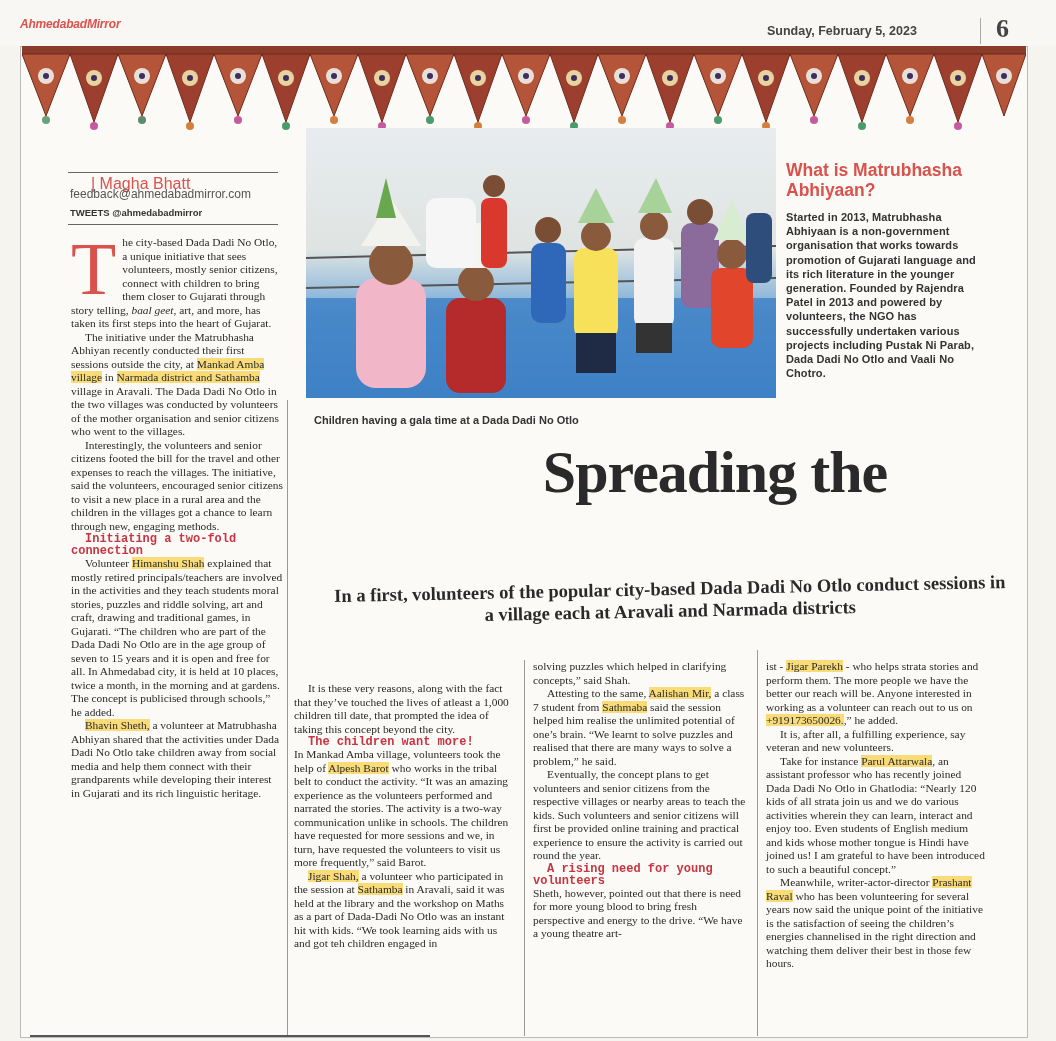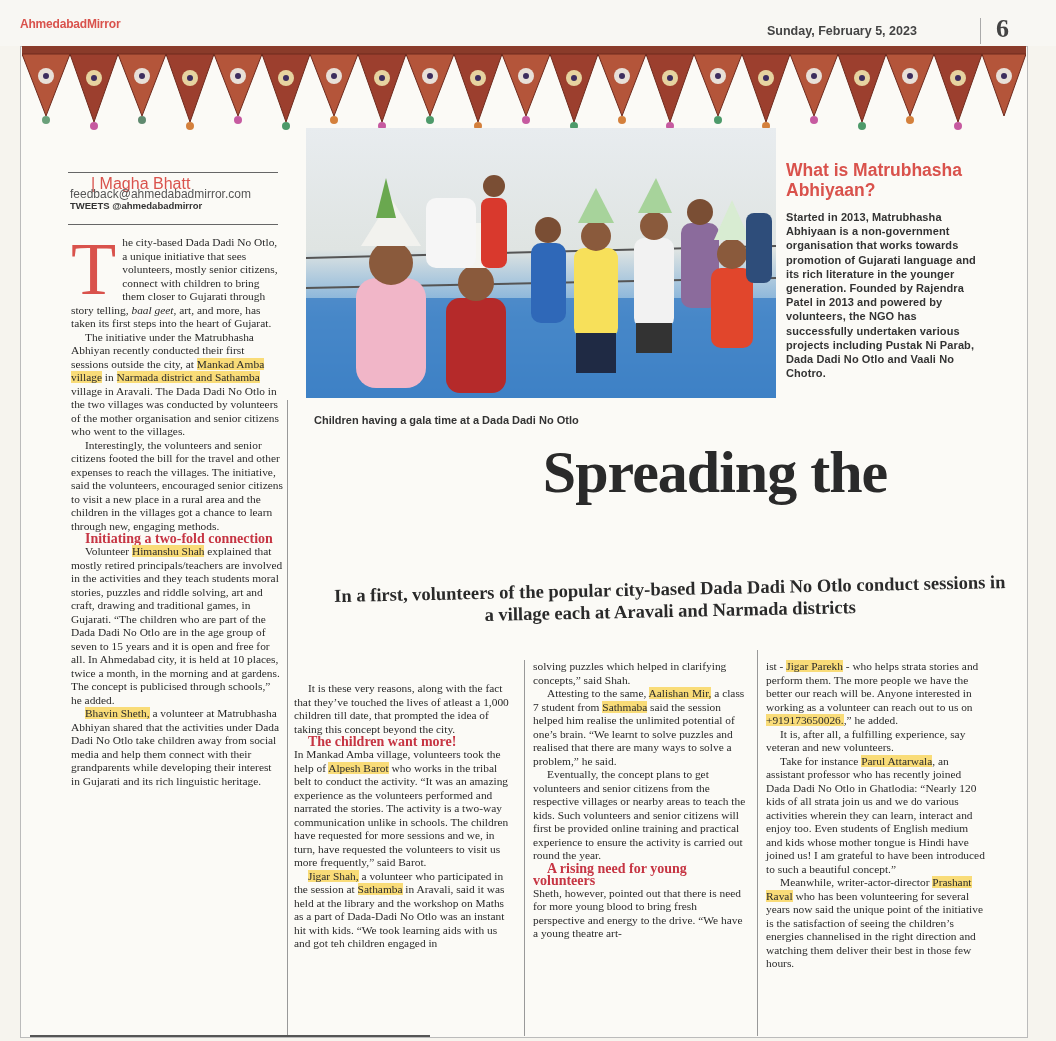--- a/index.html
+++ b/index.html
@@ -16,7 +16,7 @@
   .paper-name {
     position: absolute; left: 20px; top: 17px;
     font-family: "Liberation Sans", sans-serif; font-weight: bold; font-size: 12px;
-    color: #d9524c; letter-spacing: -0.2px;
+    color: #d9524c; letter-spacing: -0.2px; font-style: italic;
   }
   .paper-date {
     position: absolute; left: 767px; top: 24px;

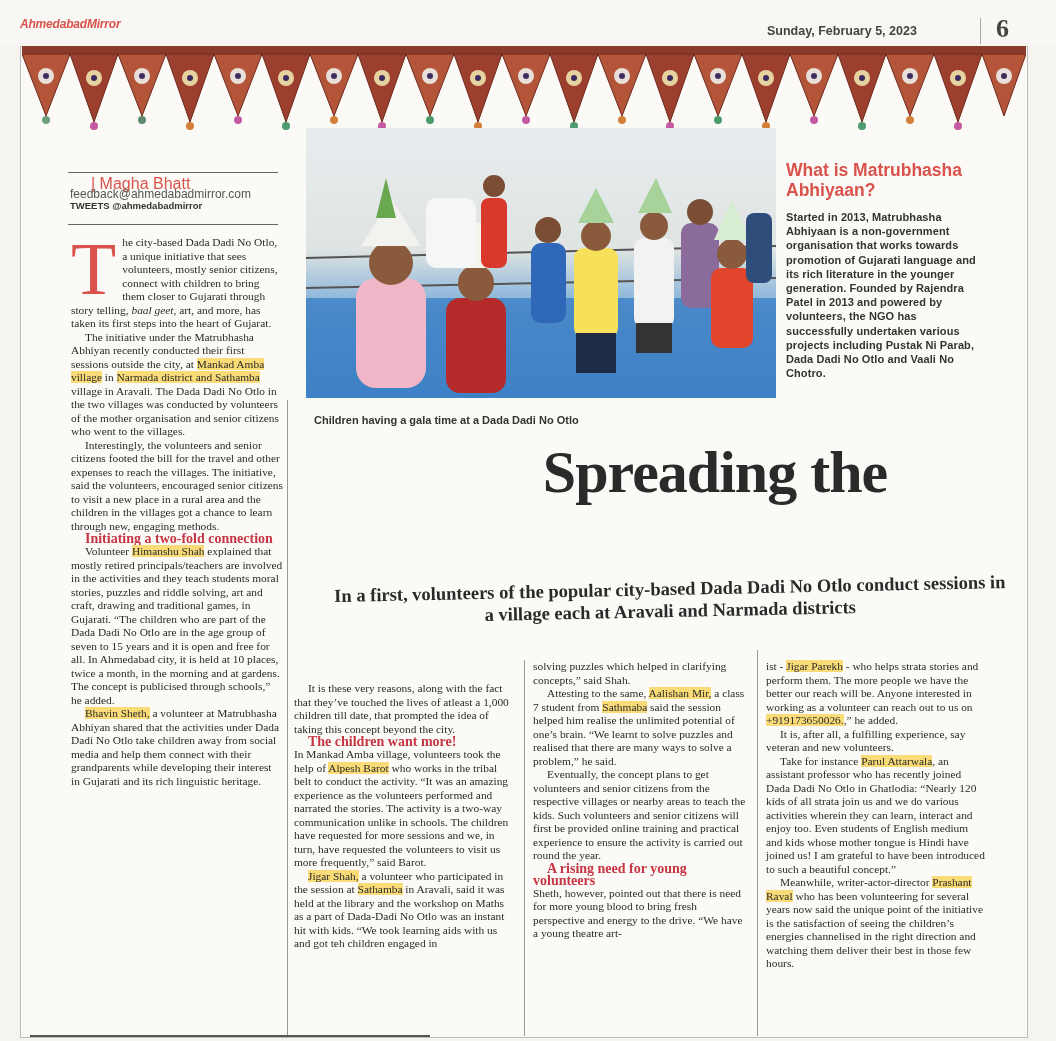--- a/index.html
+++ b/index.html
@@ -50,7 +50,7 @@
   .byline-rule-top { position: absolute; left: 68px; top: 172px; width: 210px; height: 1px; background: #666; }
   .byline-name { font-size: 16px; font-weight: normal; color: #d9524c; line-height: 11px; margin-left: 21px; }
   .byline-email { font-size: 12px; color: #555; line-height: 11px; }
-  .byline-tweets { font-size: 9.5px; color: #333; margin-top: 0; font-weight: bold; }
+  .byline-tweets { font-size: 9.5px; color: #333; margin-top: 7px; font-weight: bold; }
   .byline-rule-bottom { position: absolute; left: 68px; top: 224px; width: 210px; height: 1px; background: #666; }
 
   .col {

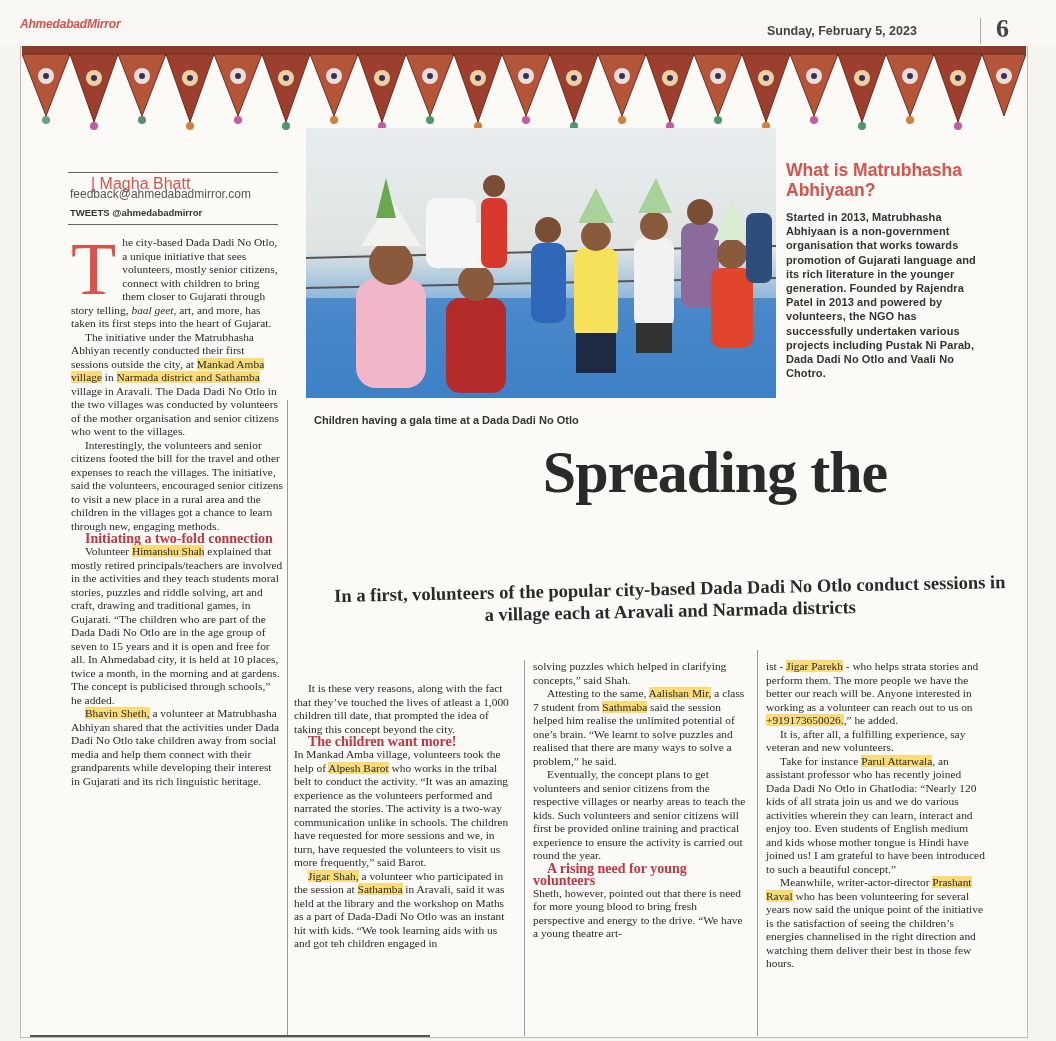--- a/index.html
+++ b/index.html
@@ -70,8 +70,8 @@
   .lead-para { text-indent: 0 !important; }
 
   .subhead {
-    font-family: Liberation Serif, serif; font-weight: bold; color: #c63543;
-    font-size: 14px; line-height: 12px; margin: 9px 0 1px 0; text-indent: 0;
+    font-family: Liberation Mono, monospace; font-weight: bold; color: #c63543;
+    font-size: 12px; line-height: 12px; margin: 9px 0 1px 0; text-indent: 0;
   }
   .hl { background: #f9dc78; }
 

